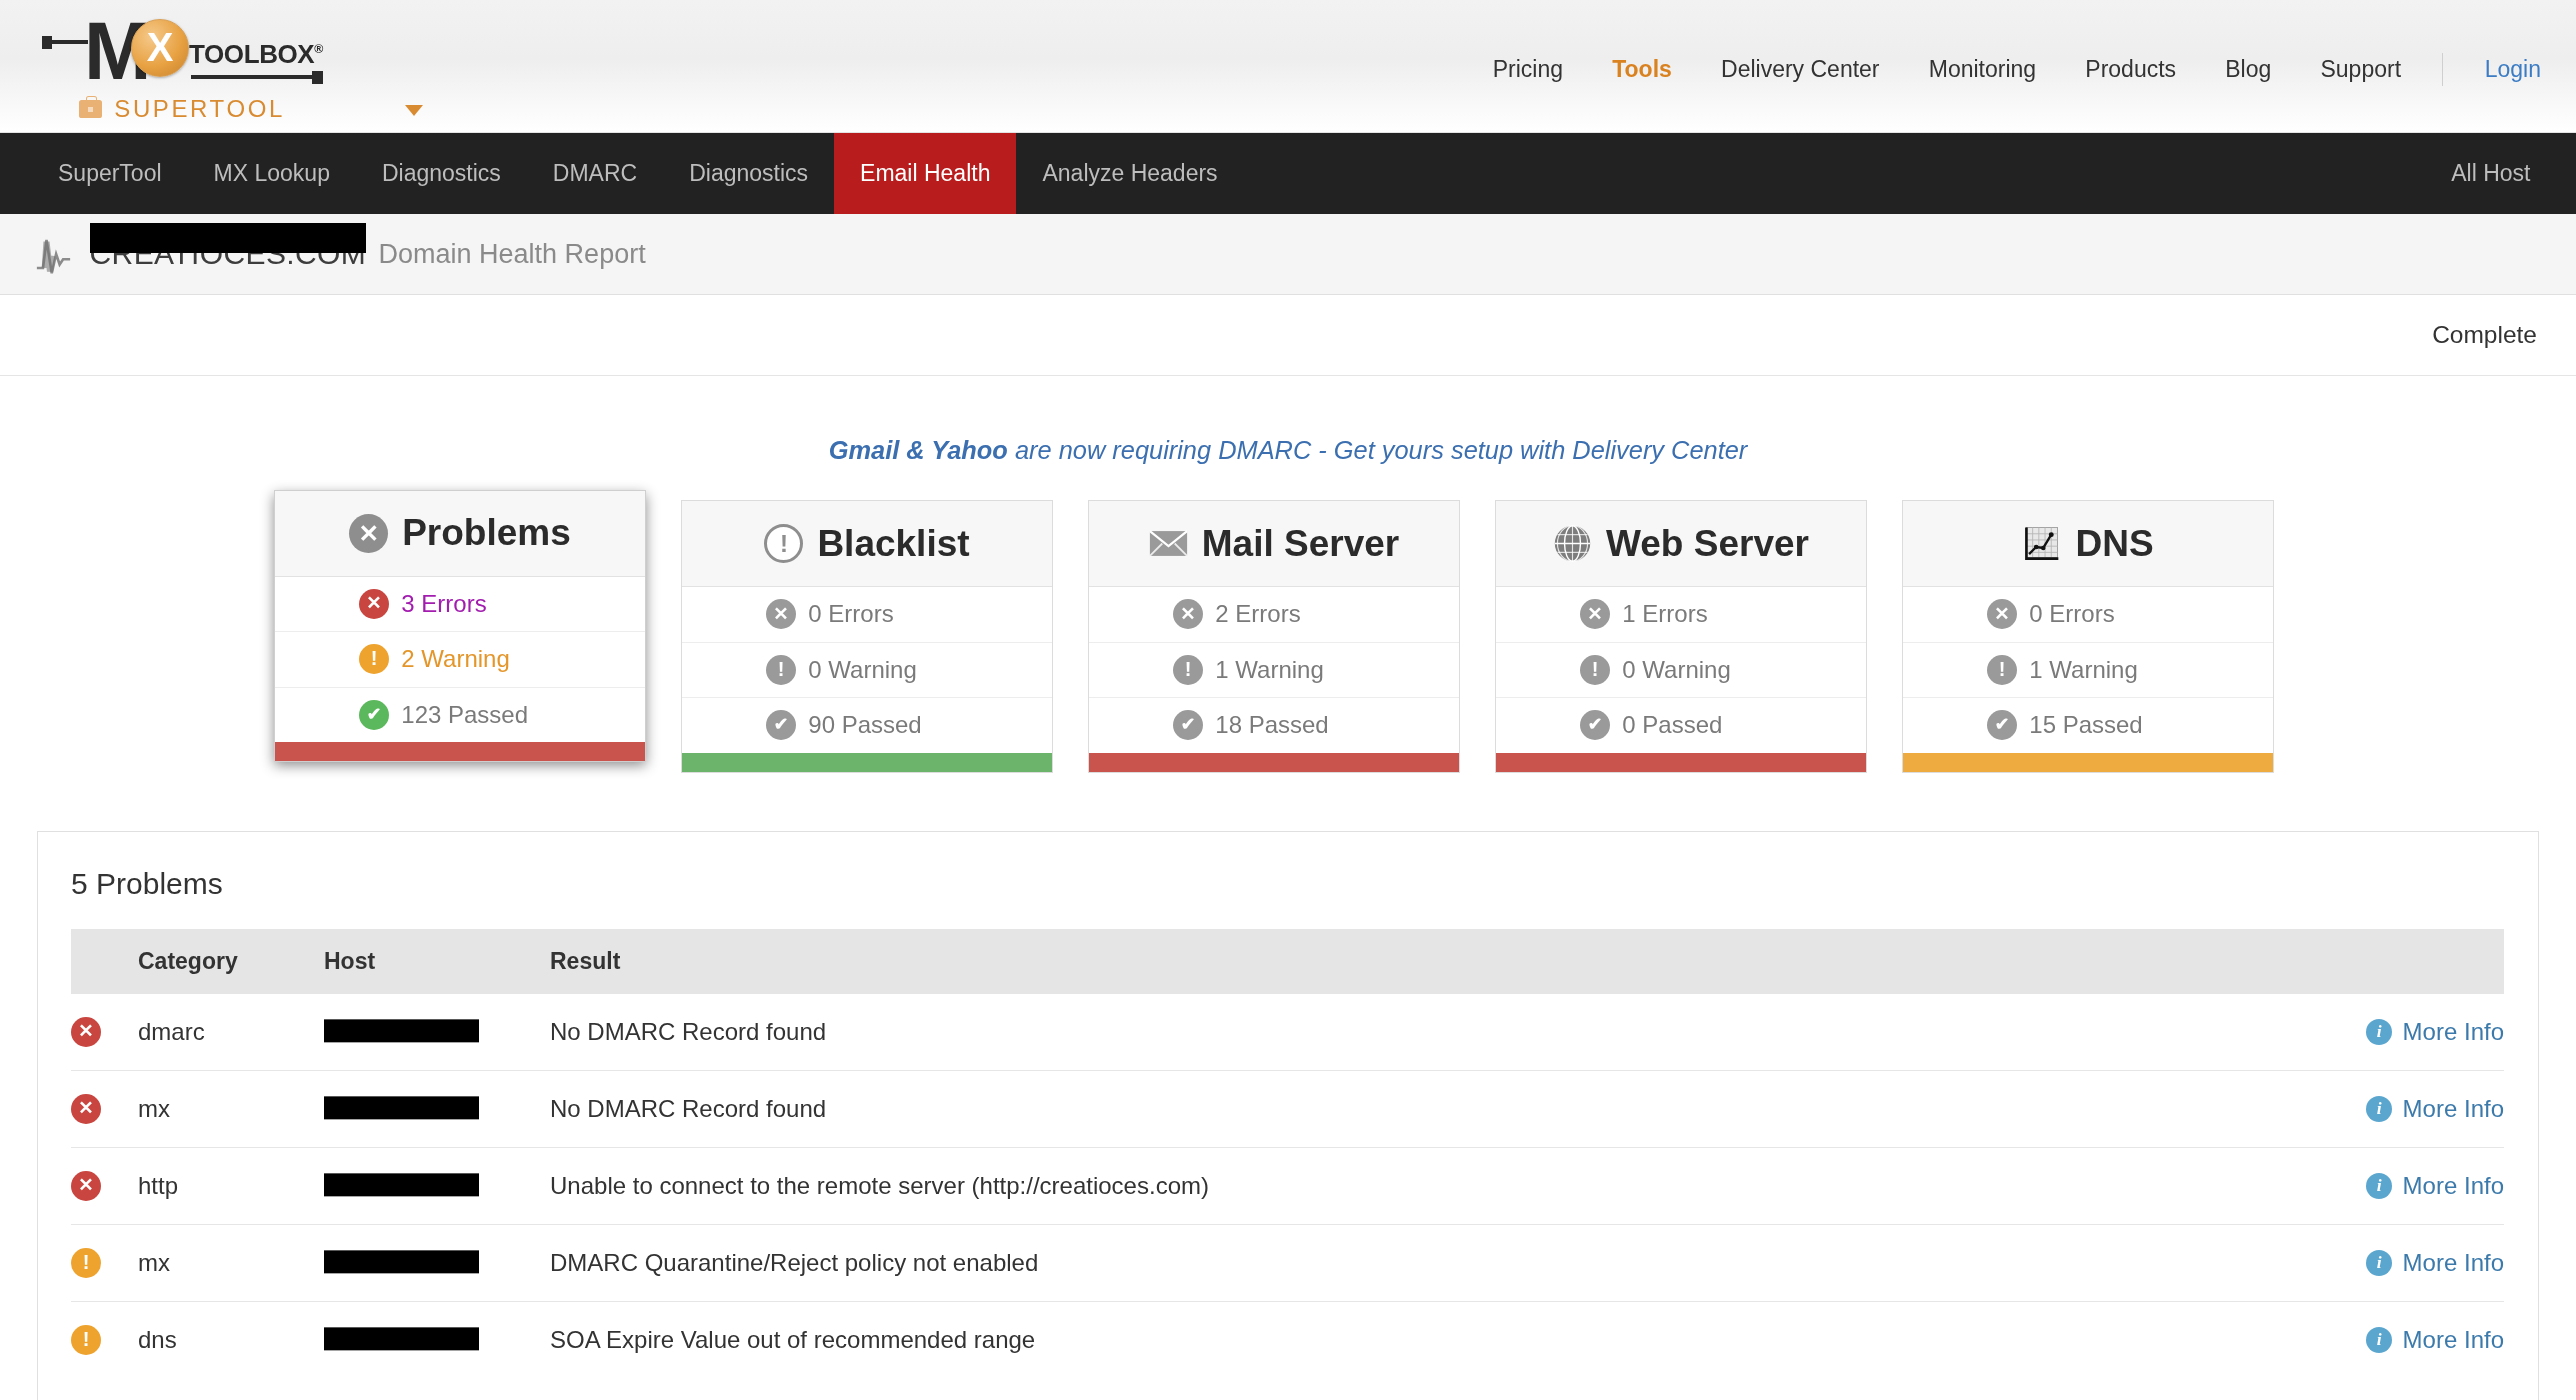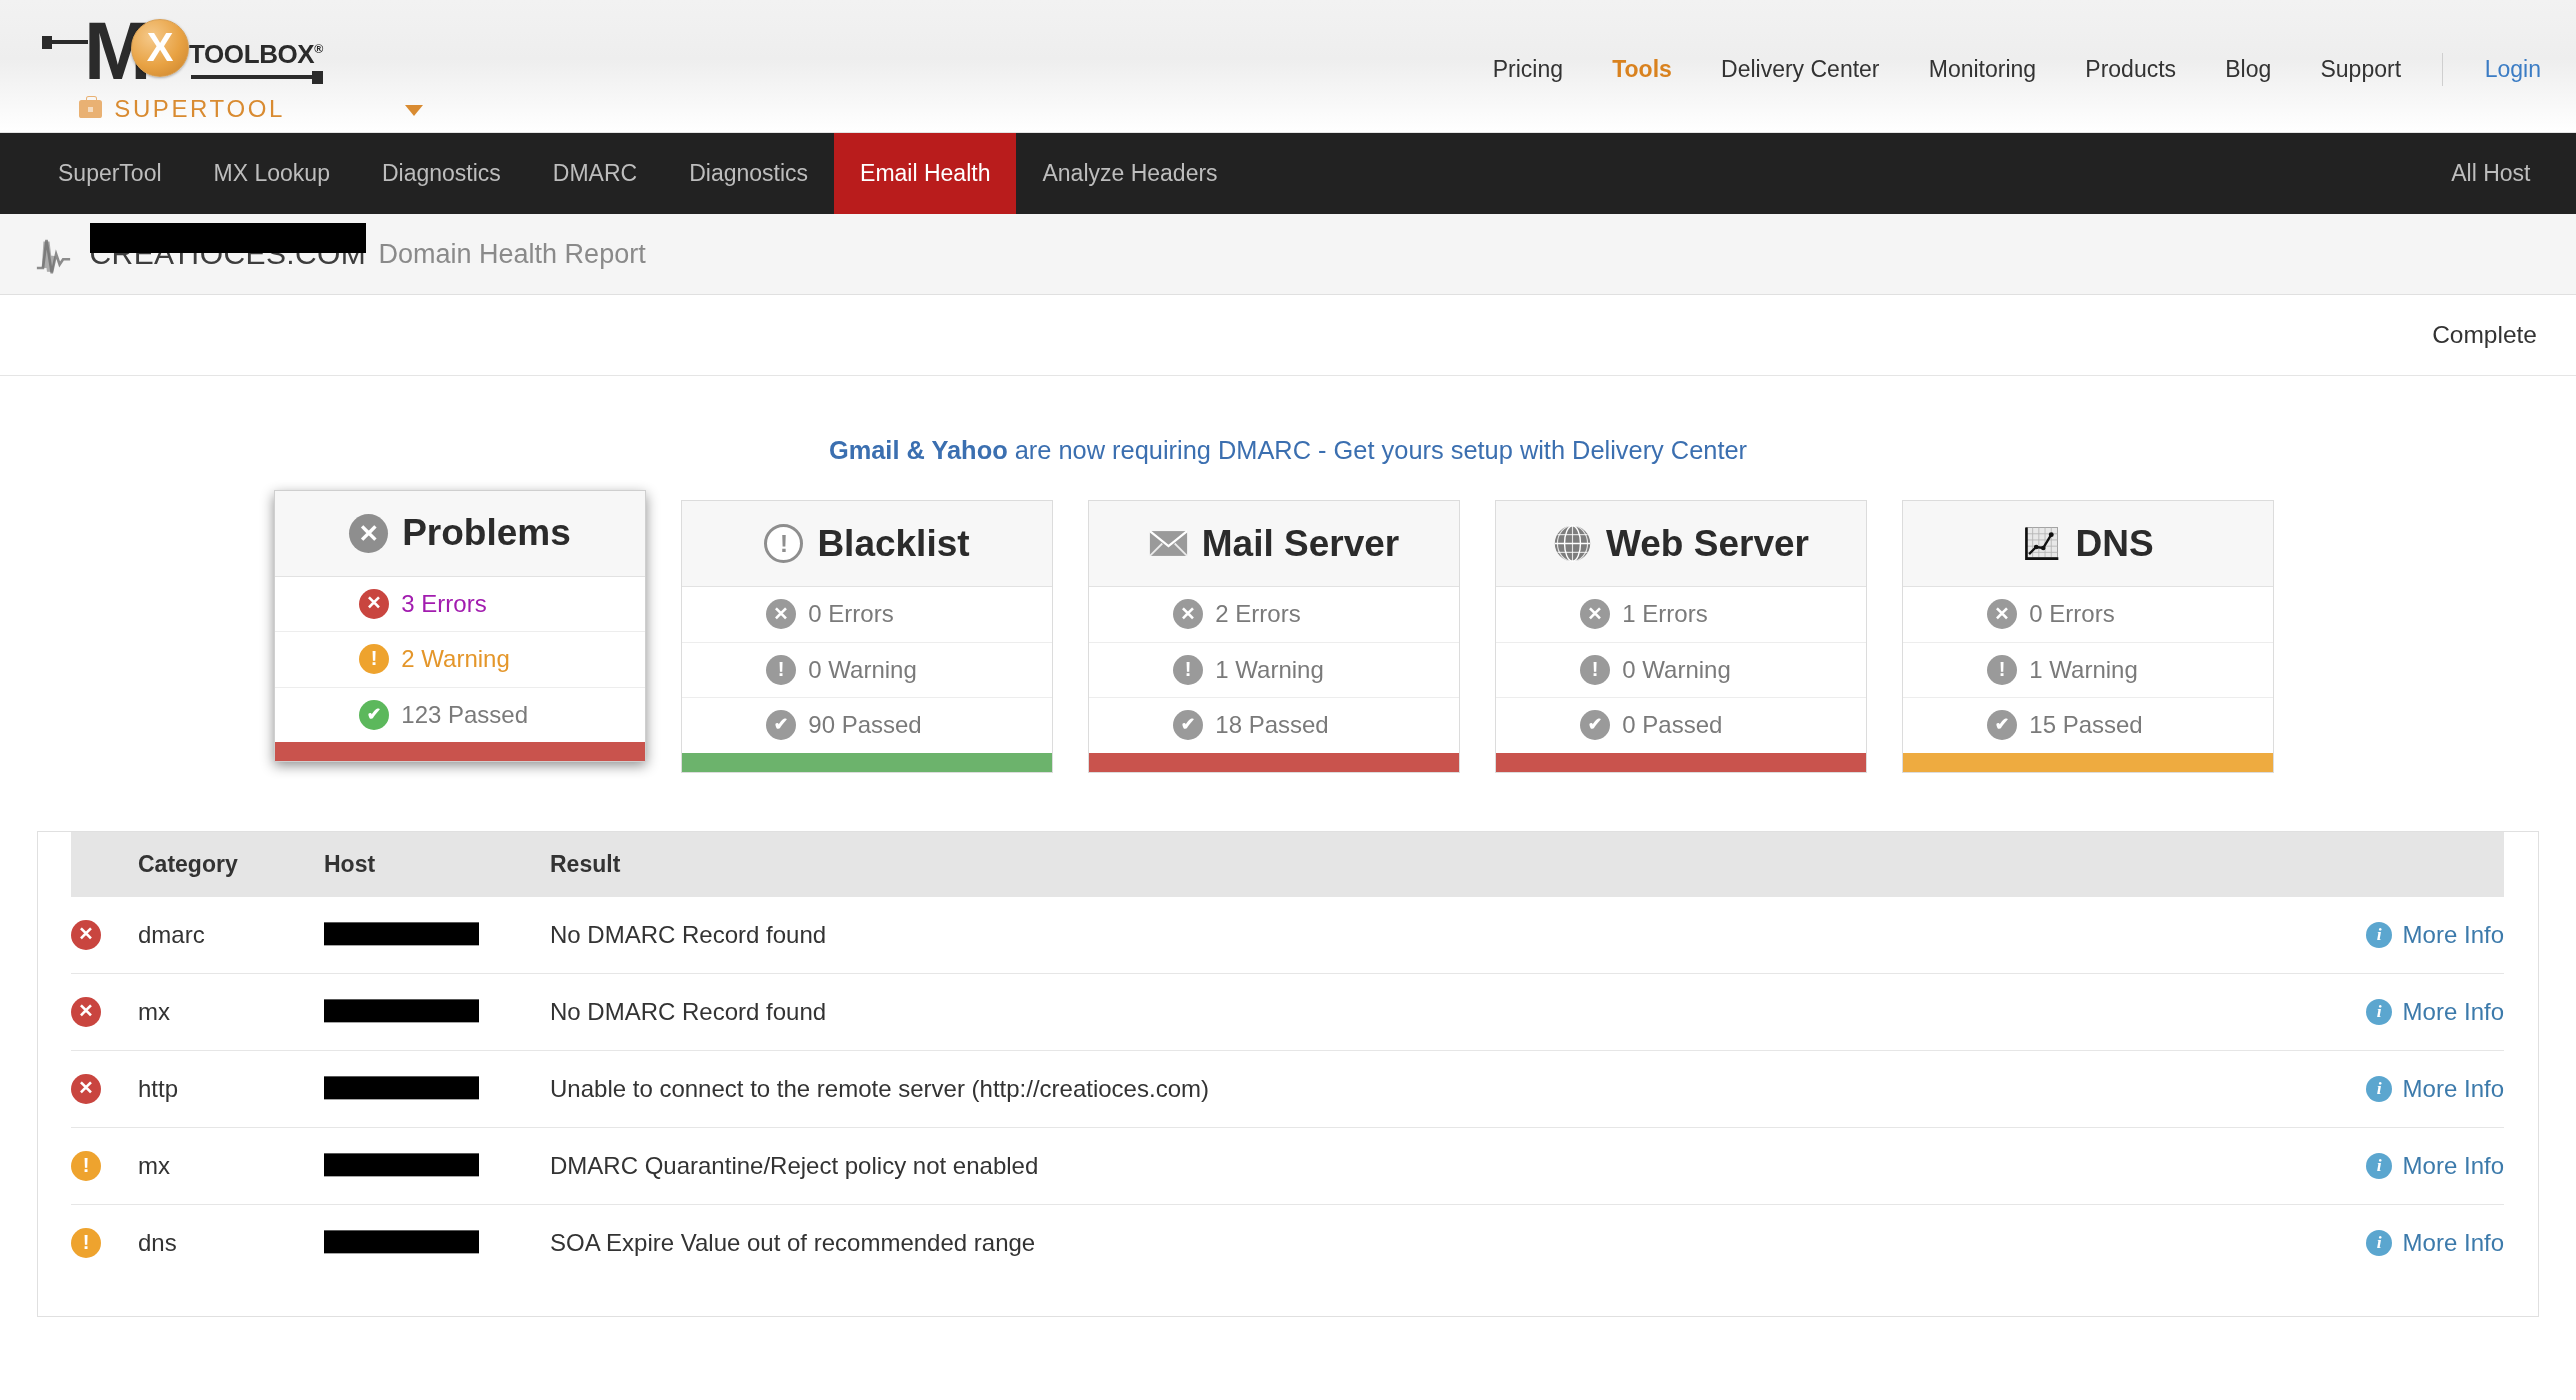--- a/index.html
+++ b/index.html
@@ -148,7 +148,7 @@
     text-align: center; padding: 60px 0 35px 0;
     font-size: 25.4px; color: #4a78b5;
   }
-  .banner a { color: #3b6fb0; text-decoration: none; }
+  .banner a { color: #3b6fb0; text-decoration: none; font-style: italic; }
   .banner b { font-weight: bold; }
 
   

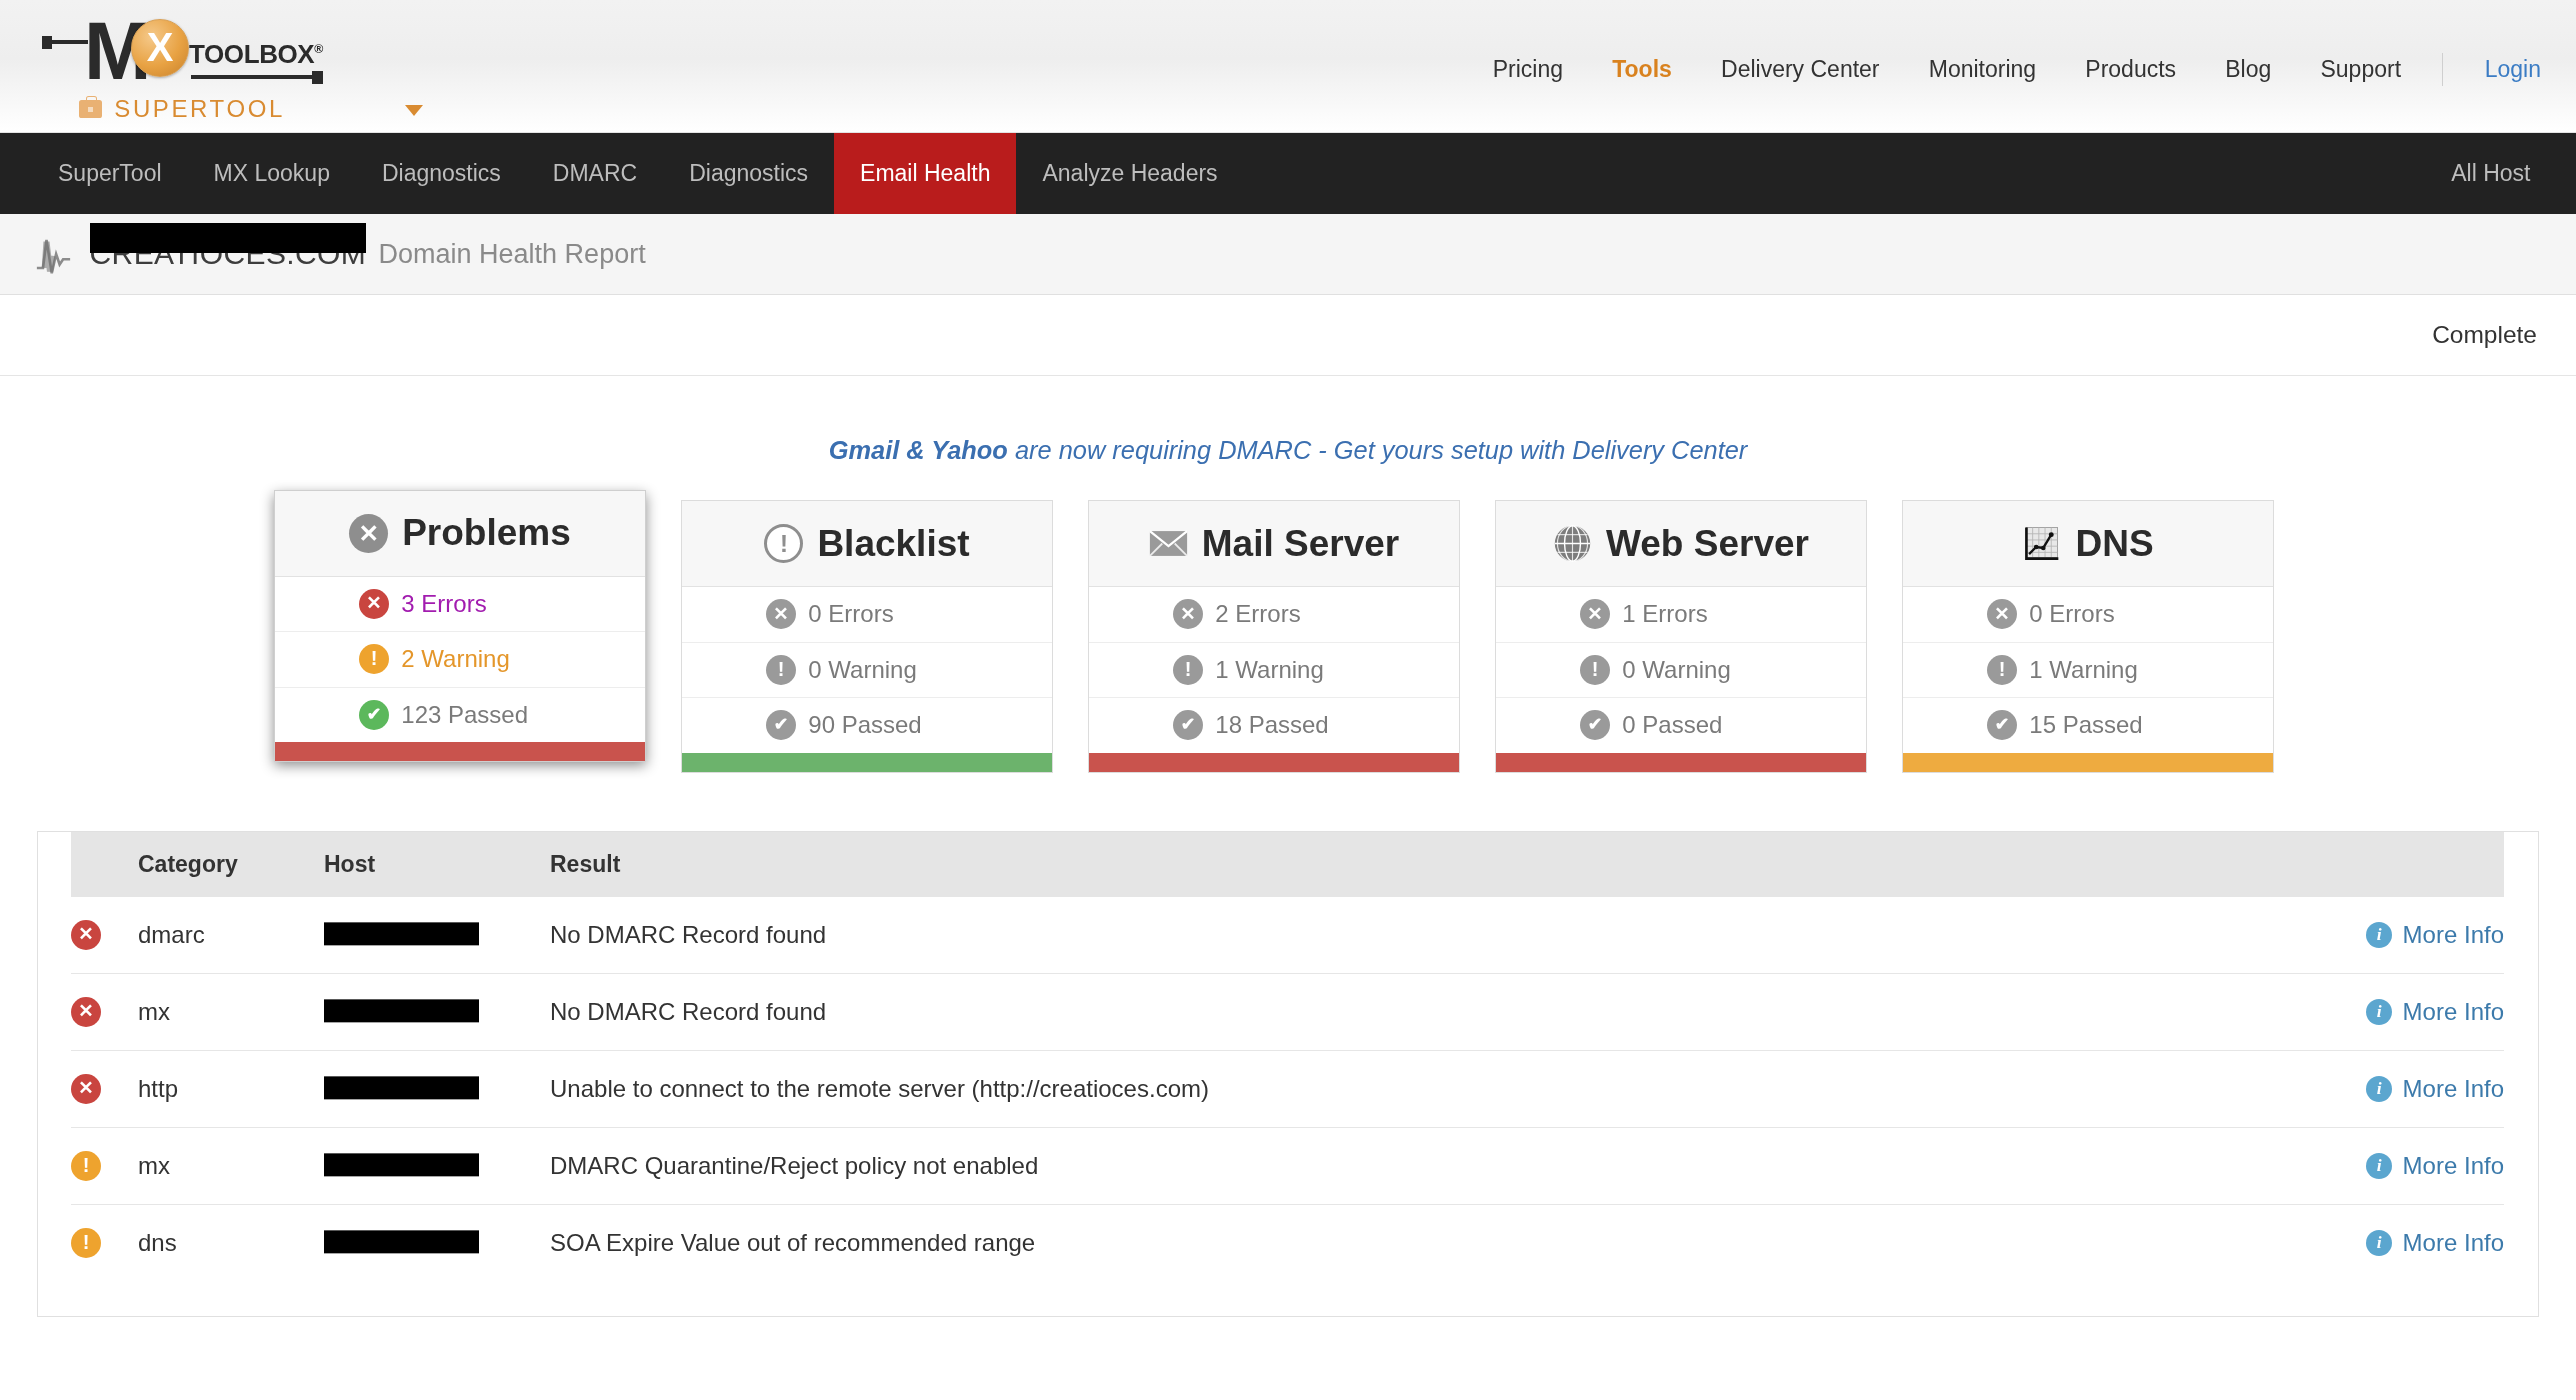--- a/index.html
+++ b/index.html
@@ -495,6 +495,7 @@
 </div>
 
 <div class="problems-panel">
+  <div class="problems-title">5 Problems</div>
   <table class="problems">
     <thead>
       <tr>

